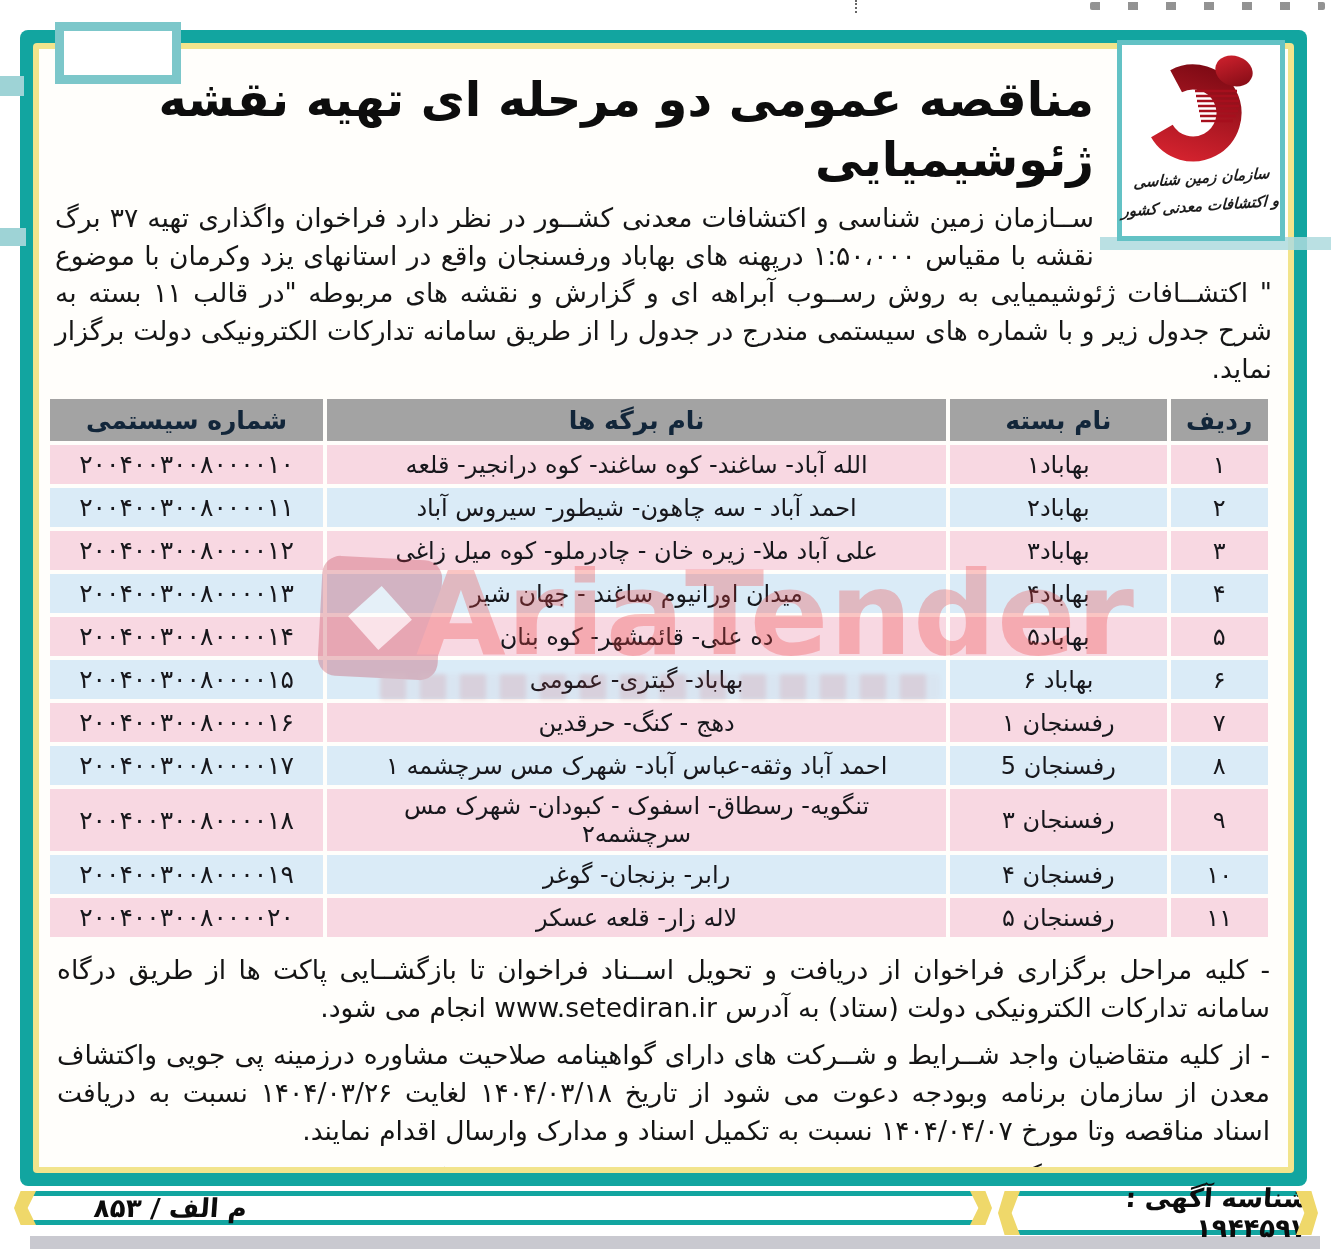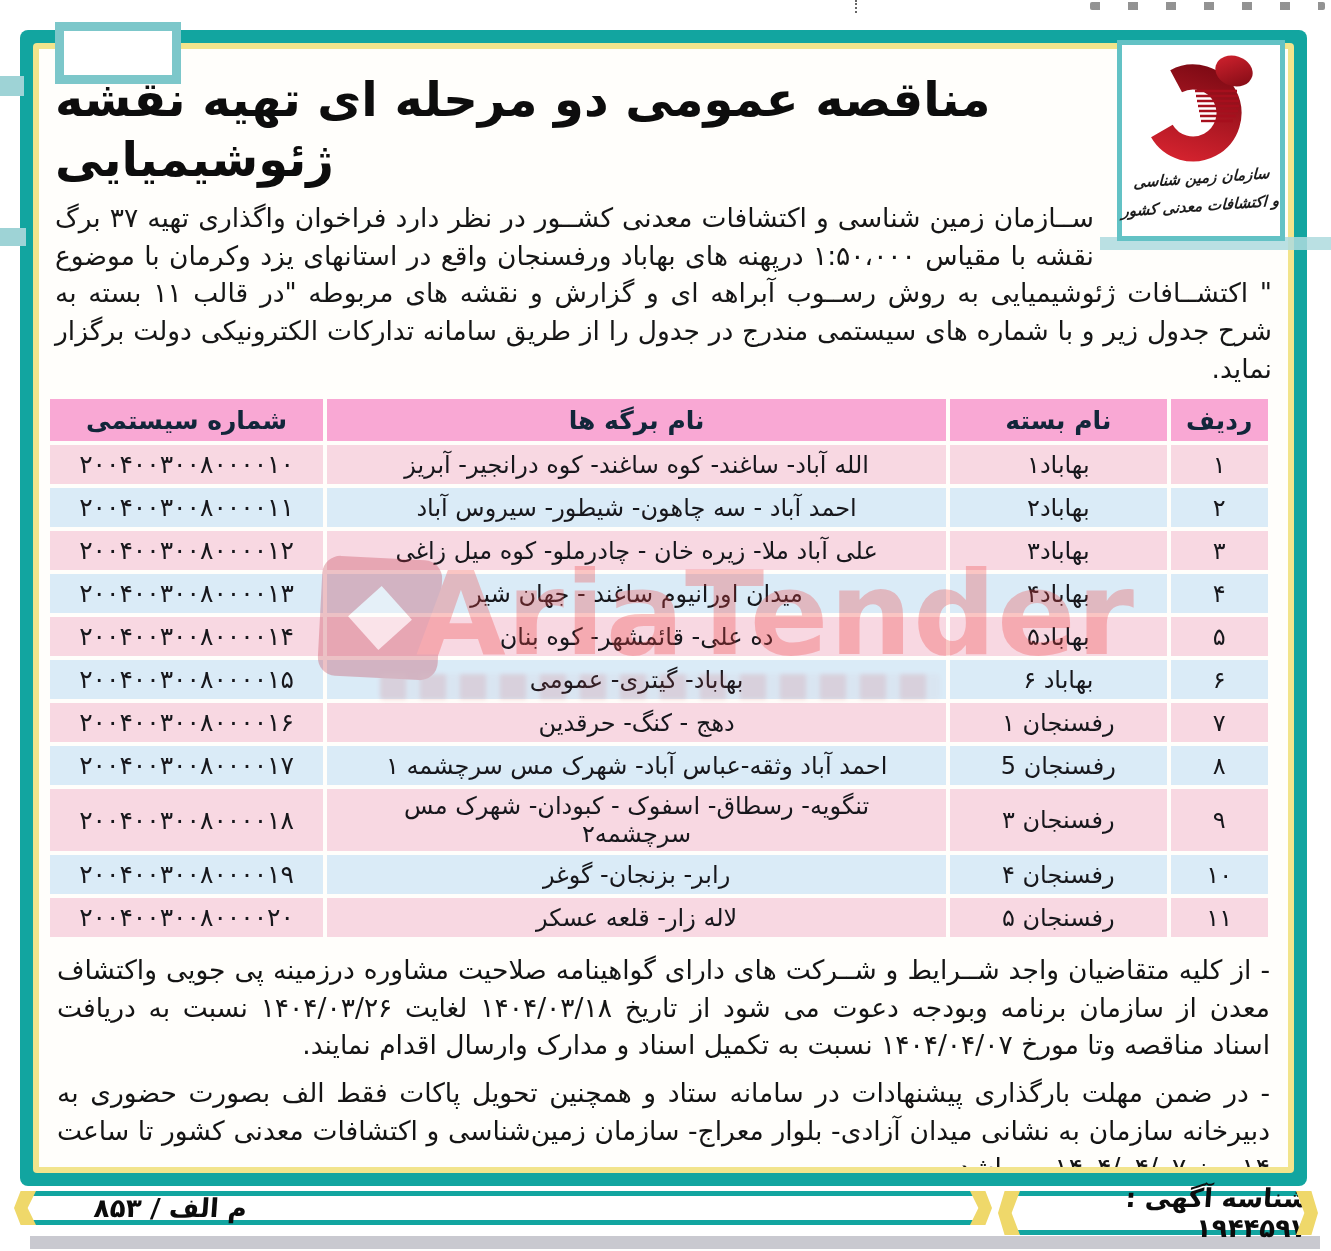--- a/index.html
+++ b/index.html
@@ -41,7 +41,7 @@
   
   .logo-shim{float:right;}
 
-  .title{margin:20px 0 4px;text-align:left;font-size:48px;font-weight:800;
+  .title{margin:20px 0 4px;text-align:right;font-size:48px;font-weight:800;
     color:#0d0d0d;letter-spacing:-1px;line-height:1.25;}
 
   .intro{font-size:26.5px;line-height:1.42;text-align:justify;margin:10px 0 8px;color:#161616;}

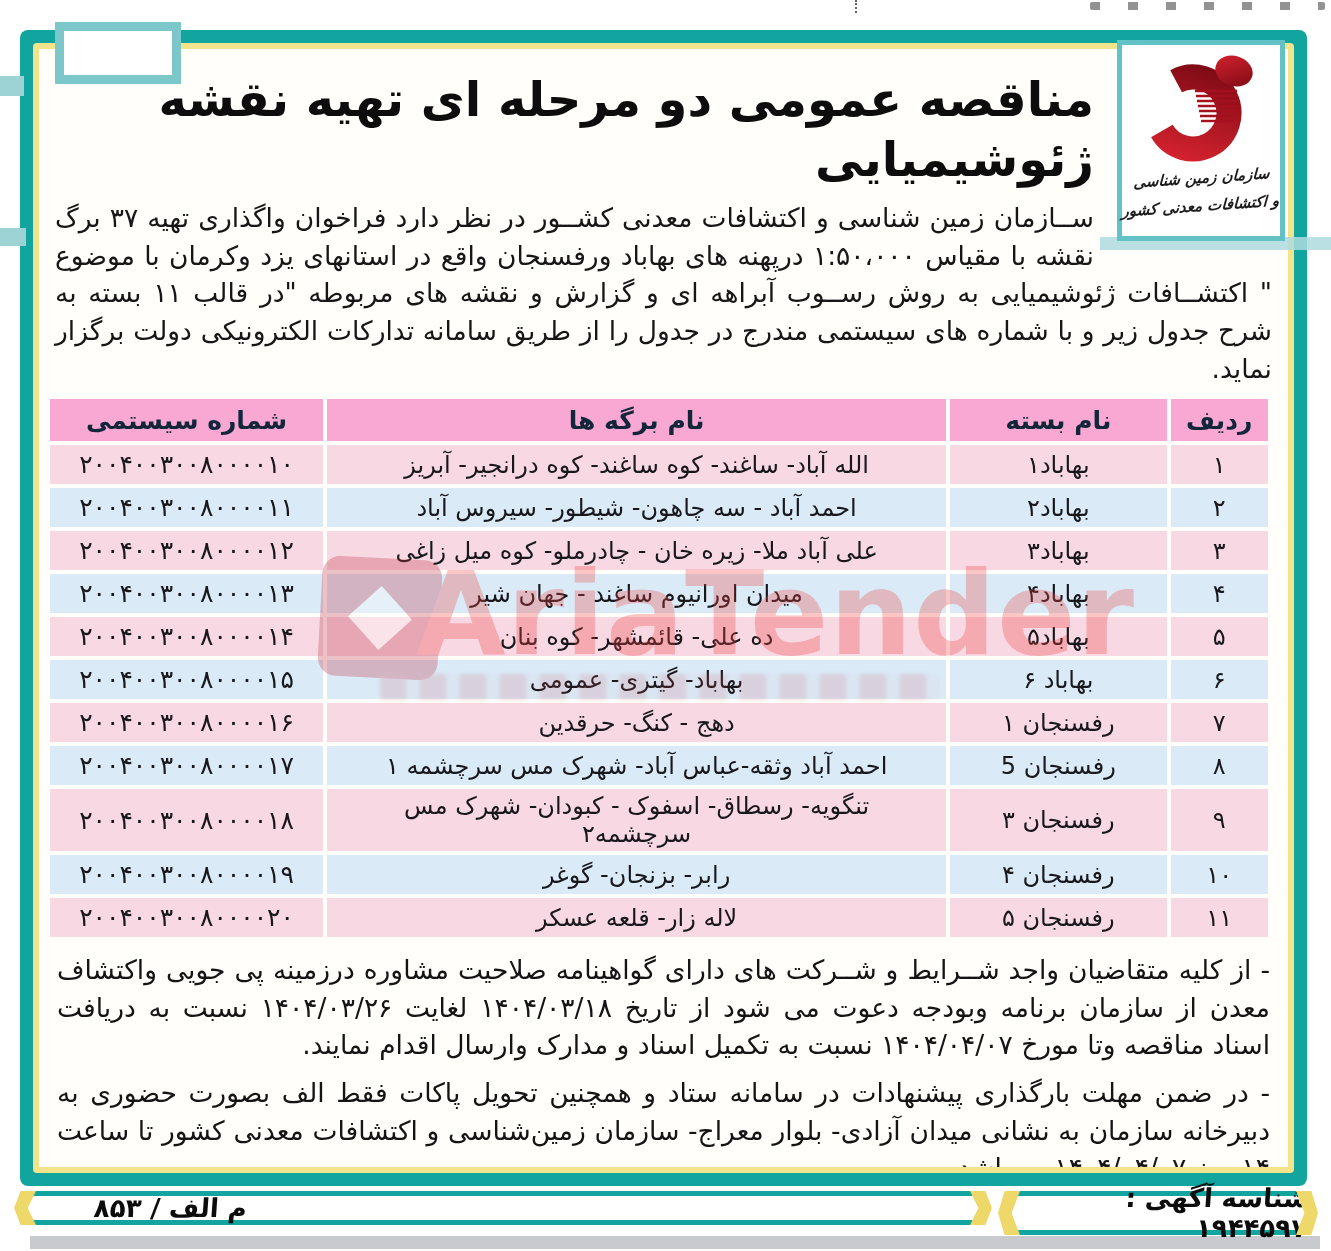--- a/index.html
+++ b/index.html
@@ -48,7 +48,7 @@
 
   
   table.packages{border-collapse:separate;border-spacing:4px 4px;width:1226px;margin:6px auto 0;}
-  .packages th{background:#f9a8d4;font-size:25px;font-weight:bold;height:38px;padding:2px 15px;color:#12263a;}
+  .packages th{background:#a3a3a3;font-size:25px;font-weight:bold;height:38px;padding:2px 15px;color:#12263a;}
   .packages td{font-size:24px;text-align:center;padding:3px 8px;height:33px;color:#17171c;}
   .packages tbody tr:nth-child(odd) td{background:#f8d8e2;}
   .packages tbody tr:nth-child(even) td{background:#daebf7;}

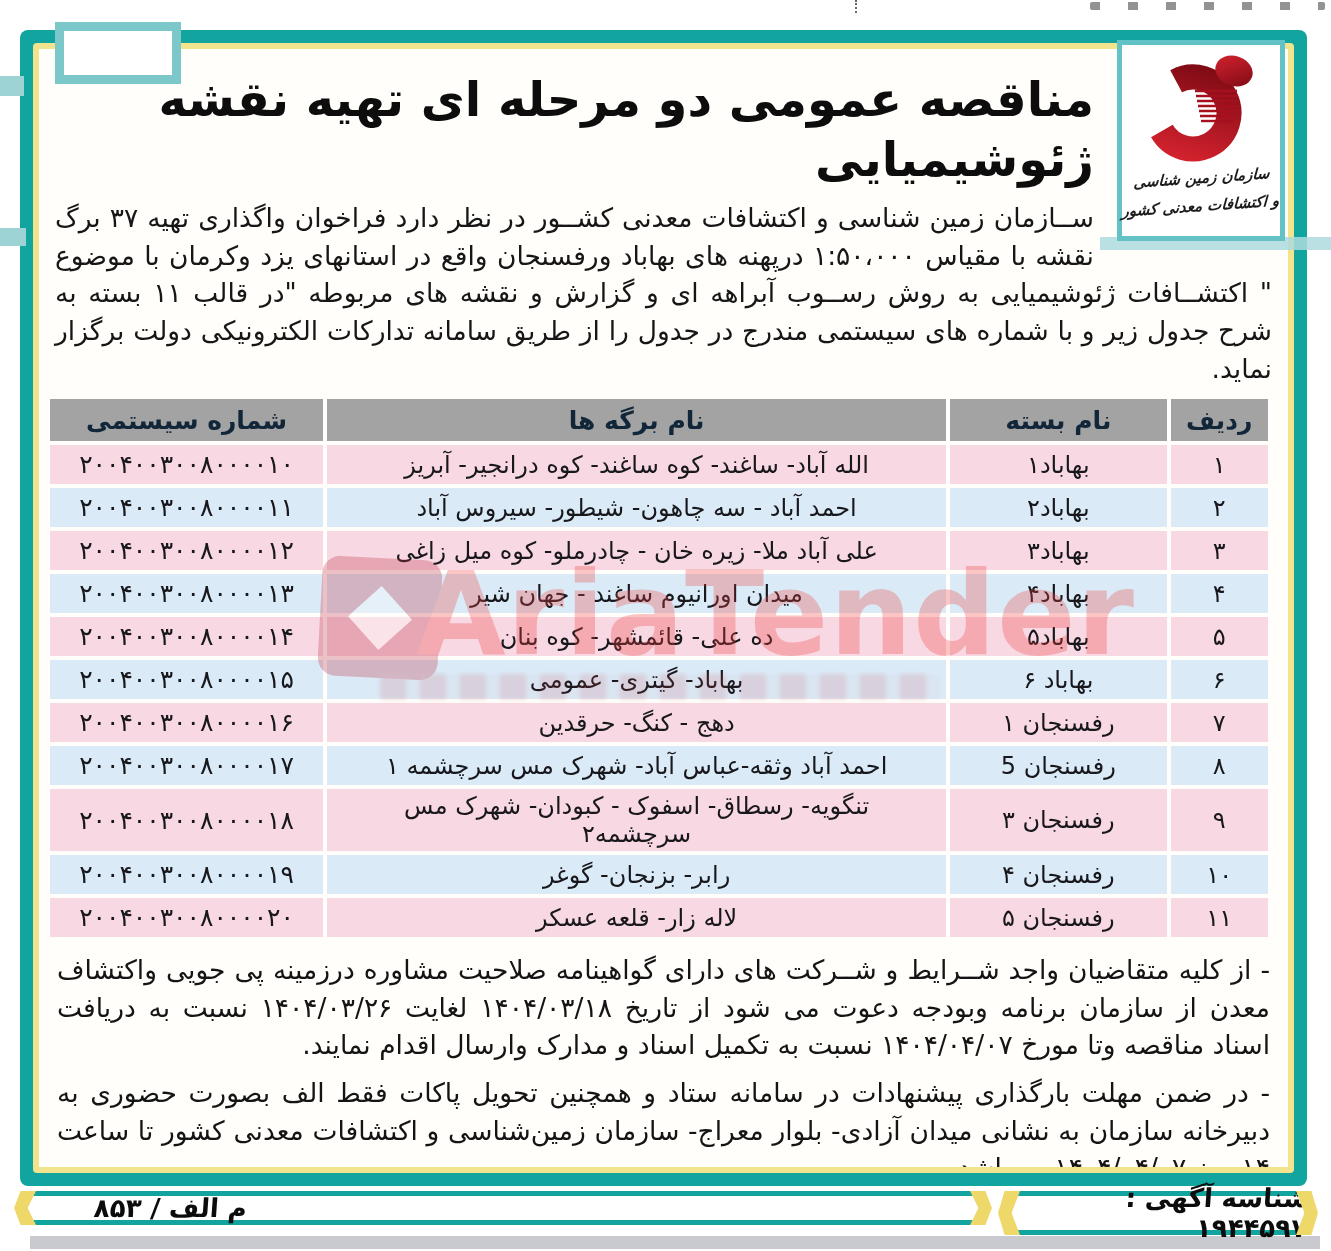--- a/index.html
+++ b/index.html
@@ -118,7 +118,7 @@
             <tr>
               <td class="c-radif">۱</td>
               <td class="c-package">بهاباد۱</td>
-              <td class="c-sheets">الله آباد- ساغند- کوه ساغند- کوه درانجیر- آبریز</td>
+              <td class="c-sheets">الله آباد- ساغند- کوه ساغند- کوه درانجیر- قلعه</td>
               <td class="c-sysnum">۲۰۰۴۰۰۳۰۰۸۰۰۰۰۱۰</td>
             </tr>
             <tr>

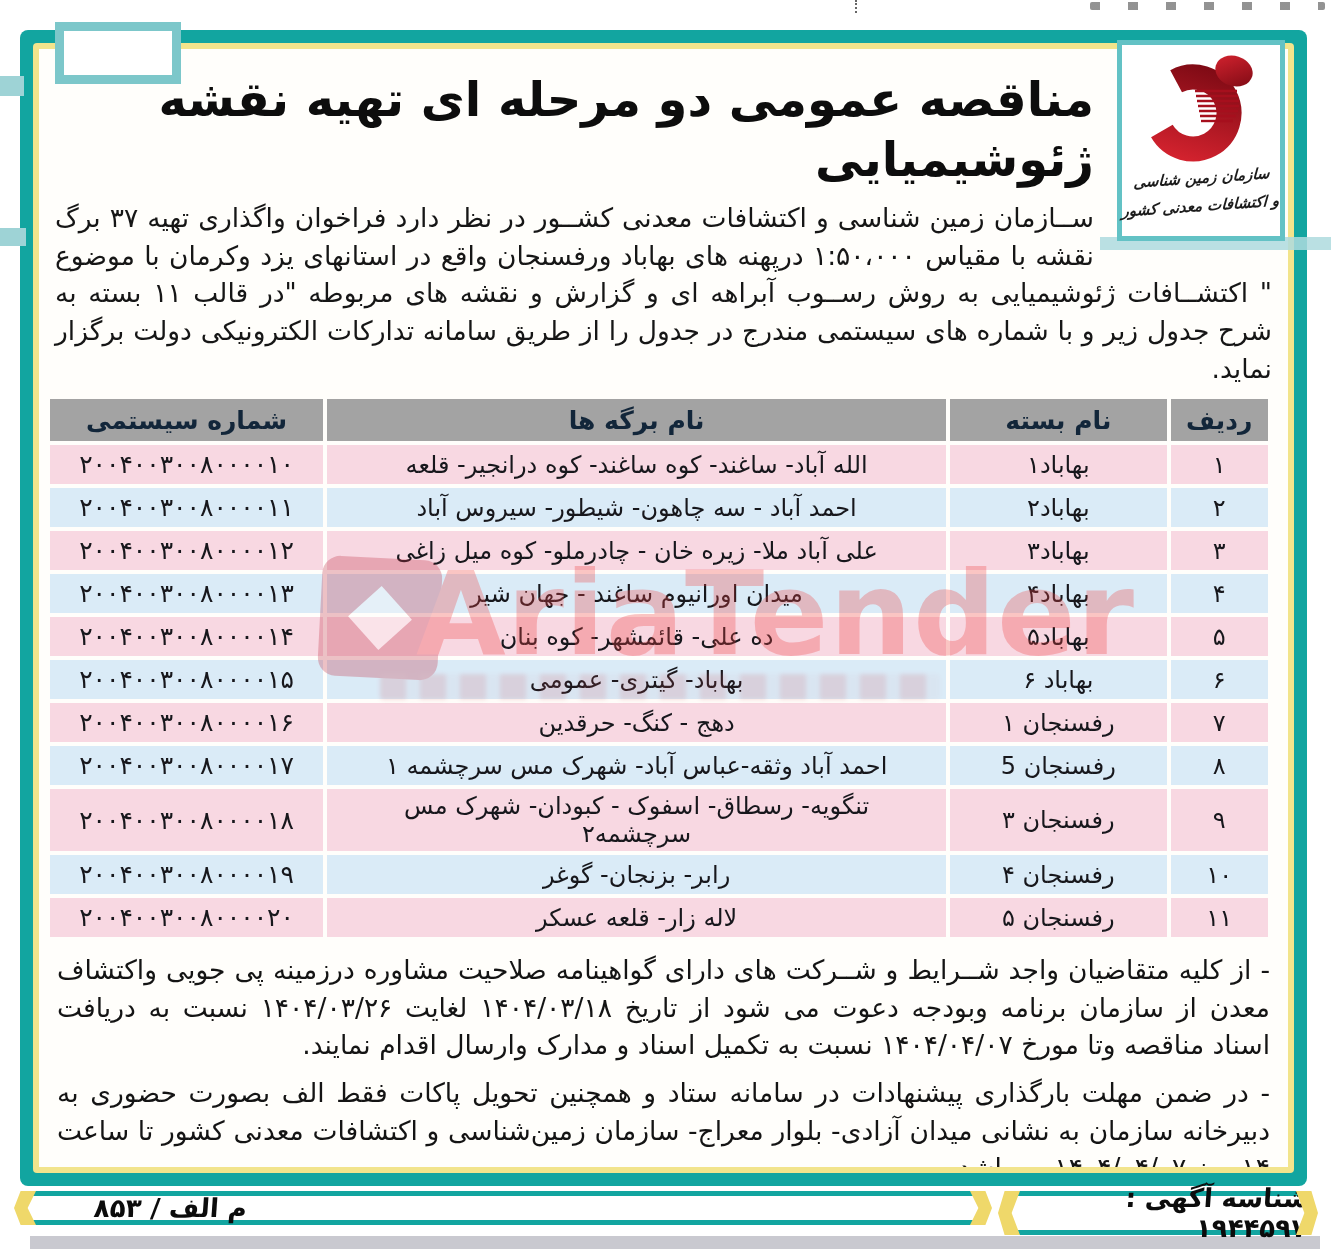--- a/index.html
+++ b/index.html
@@ -185,6 +185,7 @@
           </tbody>
       </table>
 
+      <p class="note">- کلیه مراحل برگزاری فراخوان از دریافت و تحویل اســناد فراخوان تا بازگشــایی پاکت ها از طریق درگاه سامانه تدارکات الکترونیکی دولت (ستاد) به آدرس www.setediran.ir انجام می شود.</p>
       <p class="note">- از کلیه متقاضیان واجد شــرایط و شــرکت های دارای گواهینامه صلاحیت مشاوره درزمینه پی جویی واکتشاف معدن از سازمان برنامه وبودجه دعوت می شود از تاریخ ۱۴۰۴/۰۳/۱۸ لغایت ۱۴۰۴/۰۳/۲۶ نسبت به دریافت اسناد مناقصه وتا مورخ ۱۴۰۴/۰۴/۰۷ نسبت به تکمیل اسناد و مدارک وارسال اقدام نمایند.</p>
       <p class="note">- در ضمن مهلت بارگذاری پیشنهادات در سامانه ستاد و همچنین تحویل پاکات فقط الف بصورت حضوری به دبیرخانه سازمان به نشانی میدان آزادی- بلوار معراج- سازمان زمین‌شناسی و اکتشافات معدنی کشور تا ساعت ۱۴ روز ۱۴۰۴/۰۴/۰۷ می‌باشد.</p>
 

